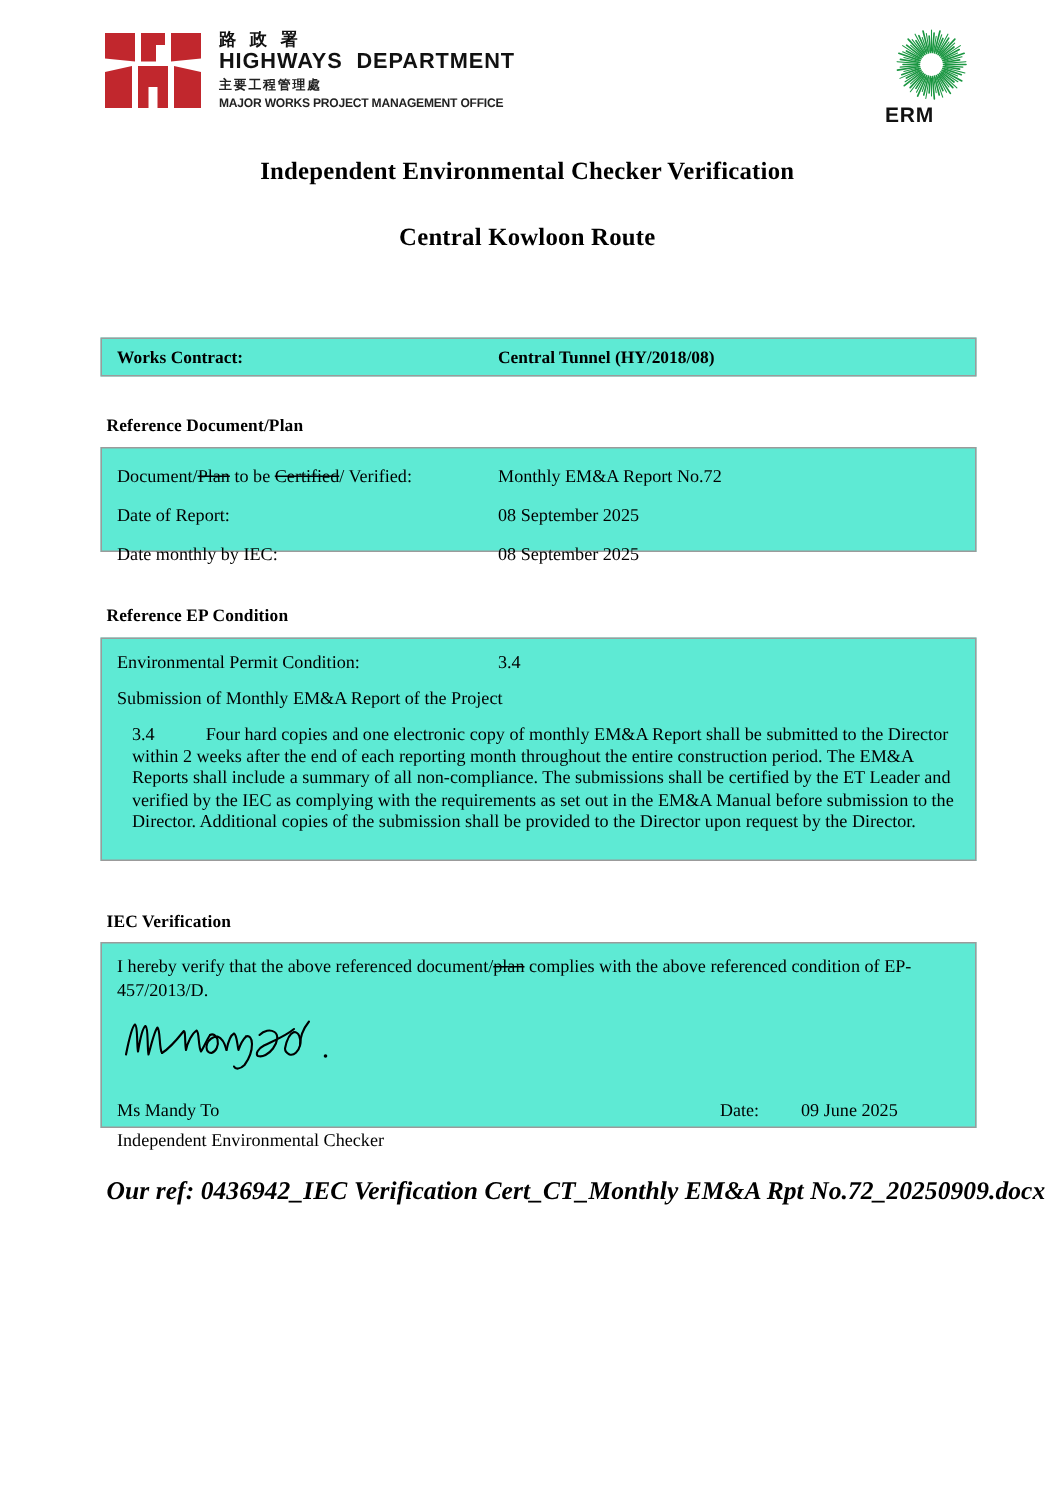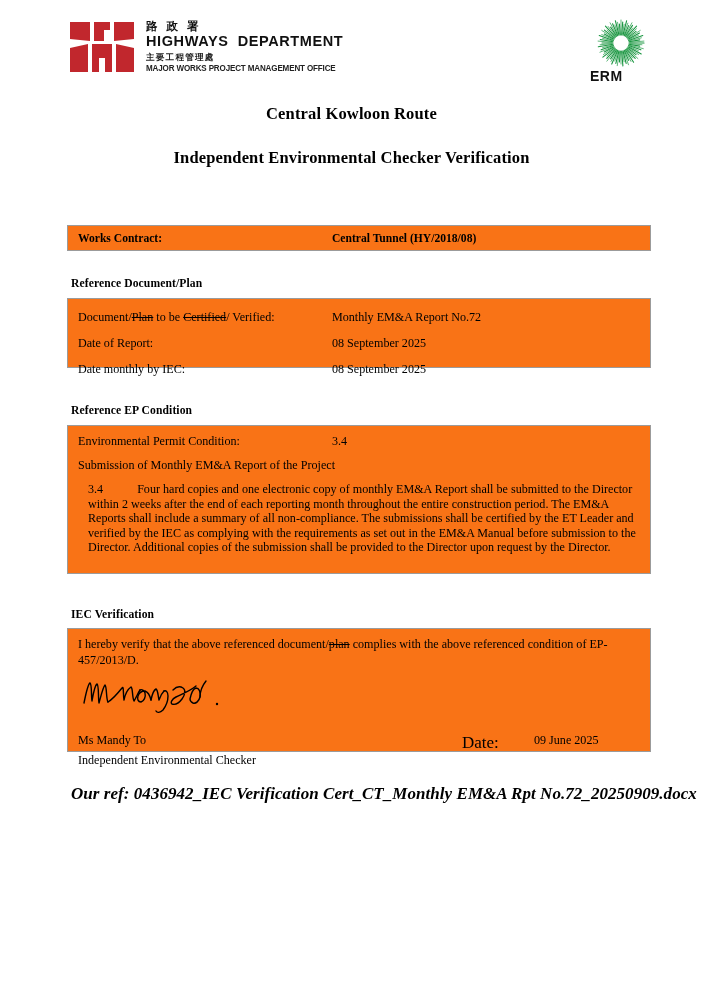--- a/index.html
+++ b/index.html
@@ -361,8 +361,8 @@
 </div>
 
 <div class="titles">
+  <div class="title-line">Independent Environmental Checker Verification</div>
   <div class="title-line">Central Kowloon Route</div>
-  <div class="title-line">Independent Environmental Checker Verification</div>
 </div>
 
 <div class="box" id="box-works-contract">

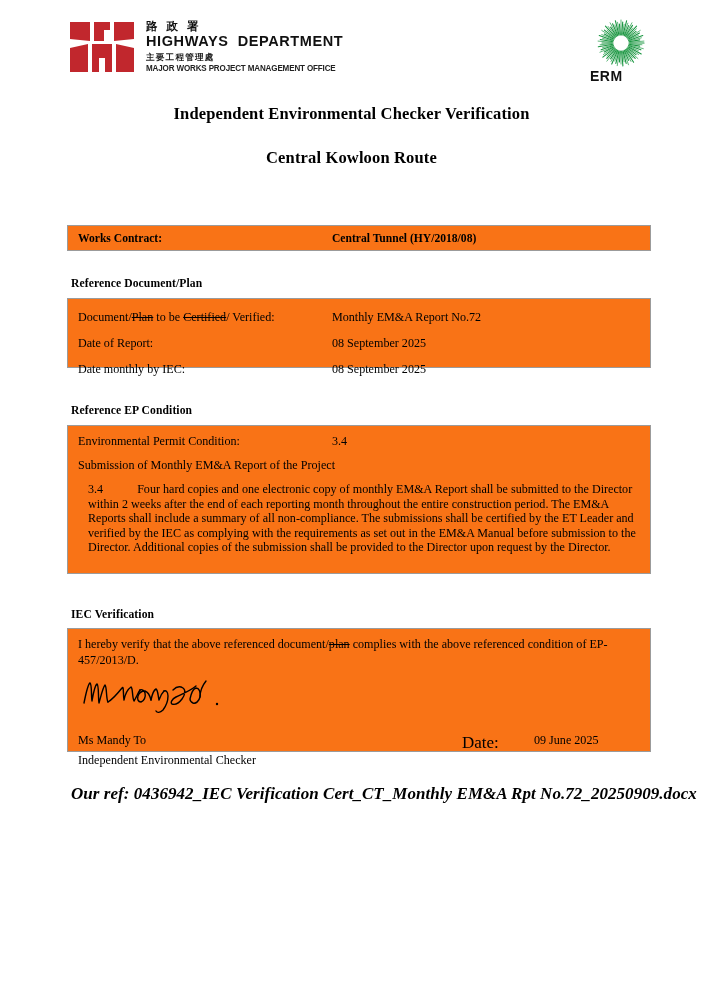--- a/index.html
+++ b/index.html
@@ -134,7 +134,7 @@
     width: 584px;
     border: 1px solid #9b9b9b;
     box-sizing: border-box;
-    background: #f97316;
+    background: #5eead4;
   }
   #box-works-contract { top: 225px; height: 26px; }
   #box-refdoc { top: 298px; height: 70px; }

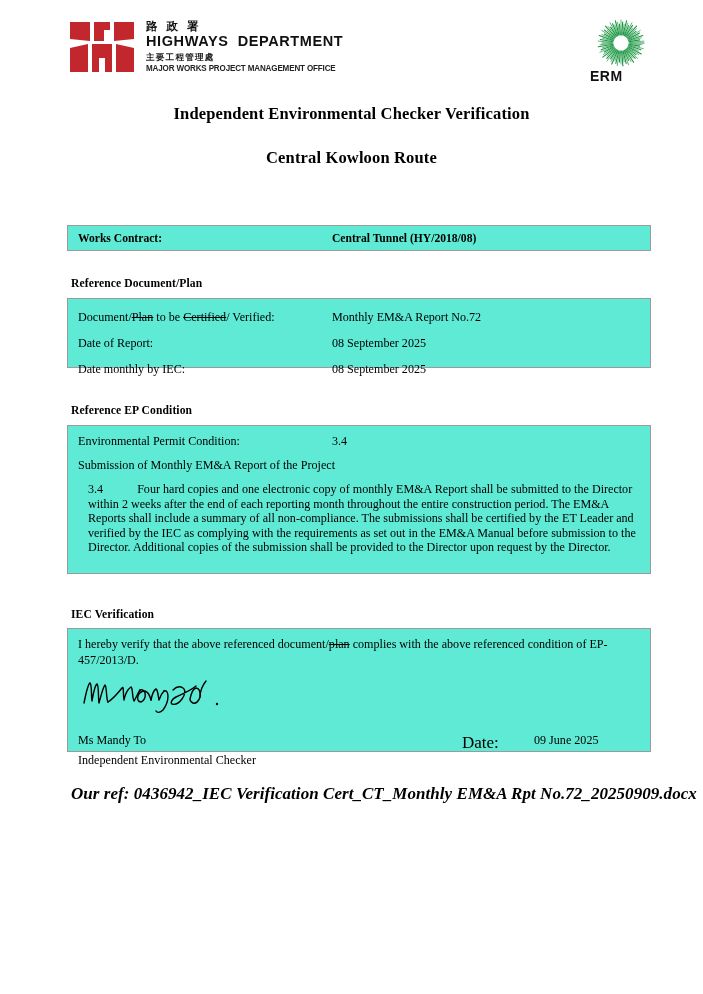--- a/index.html
+++ b/index.html
@@ -222,9 +222,9 @@
   }
   #sig-date-label {
     position: absolute;
-    left: 394px;
+    left: 412px;
     top: 104px;
-    font-size: 17px;
+    font-size: 12px;
   }
   #sig-date-value {
     position: absolute;

